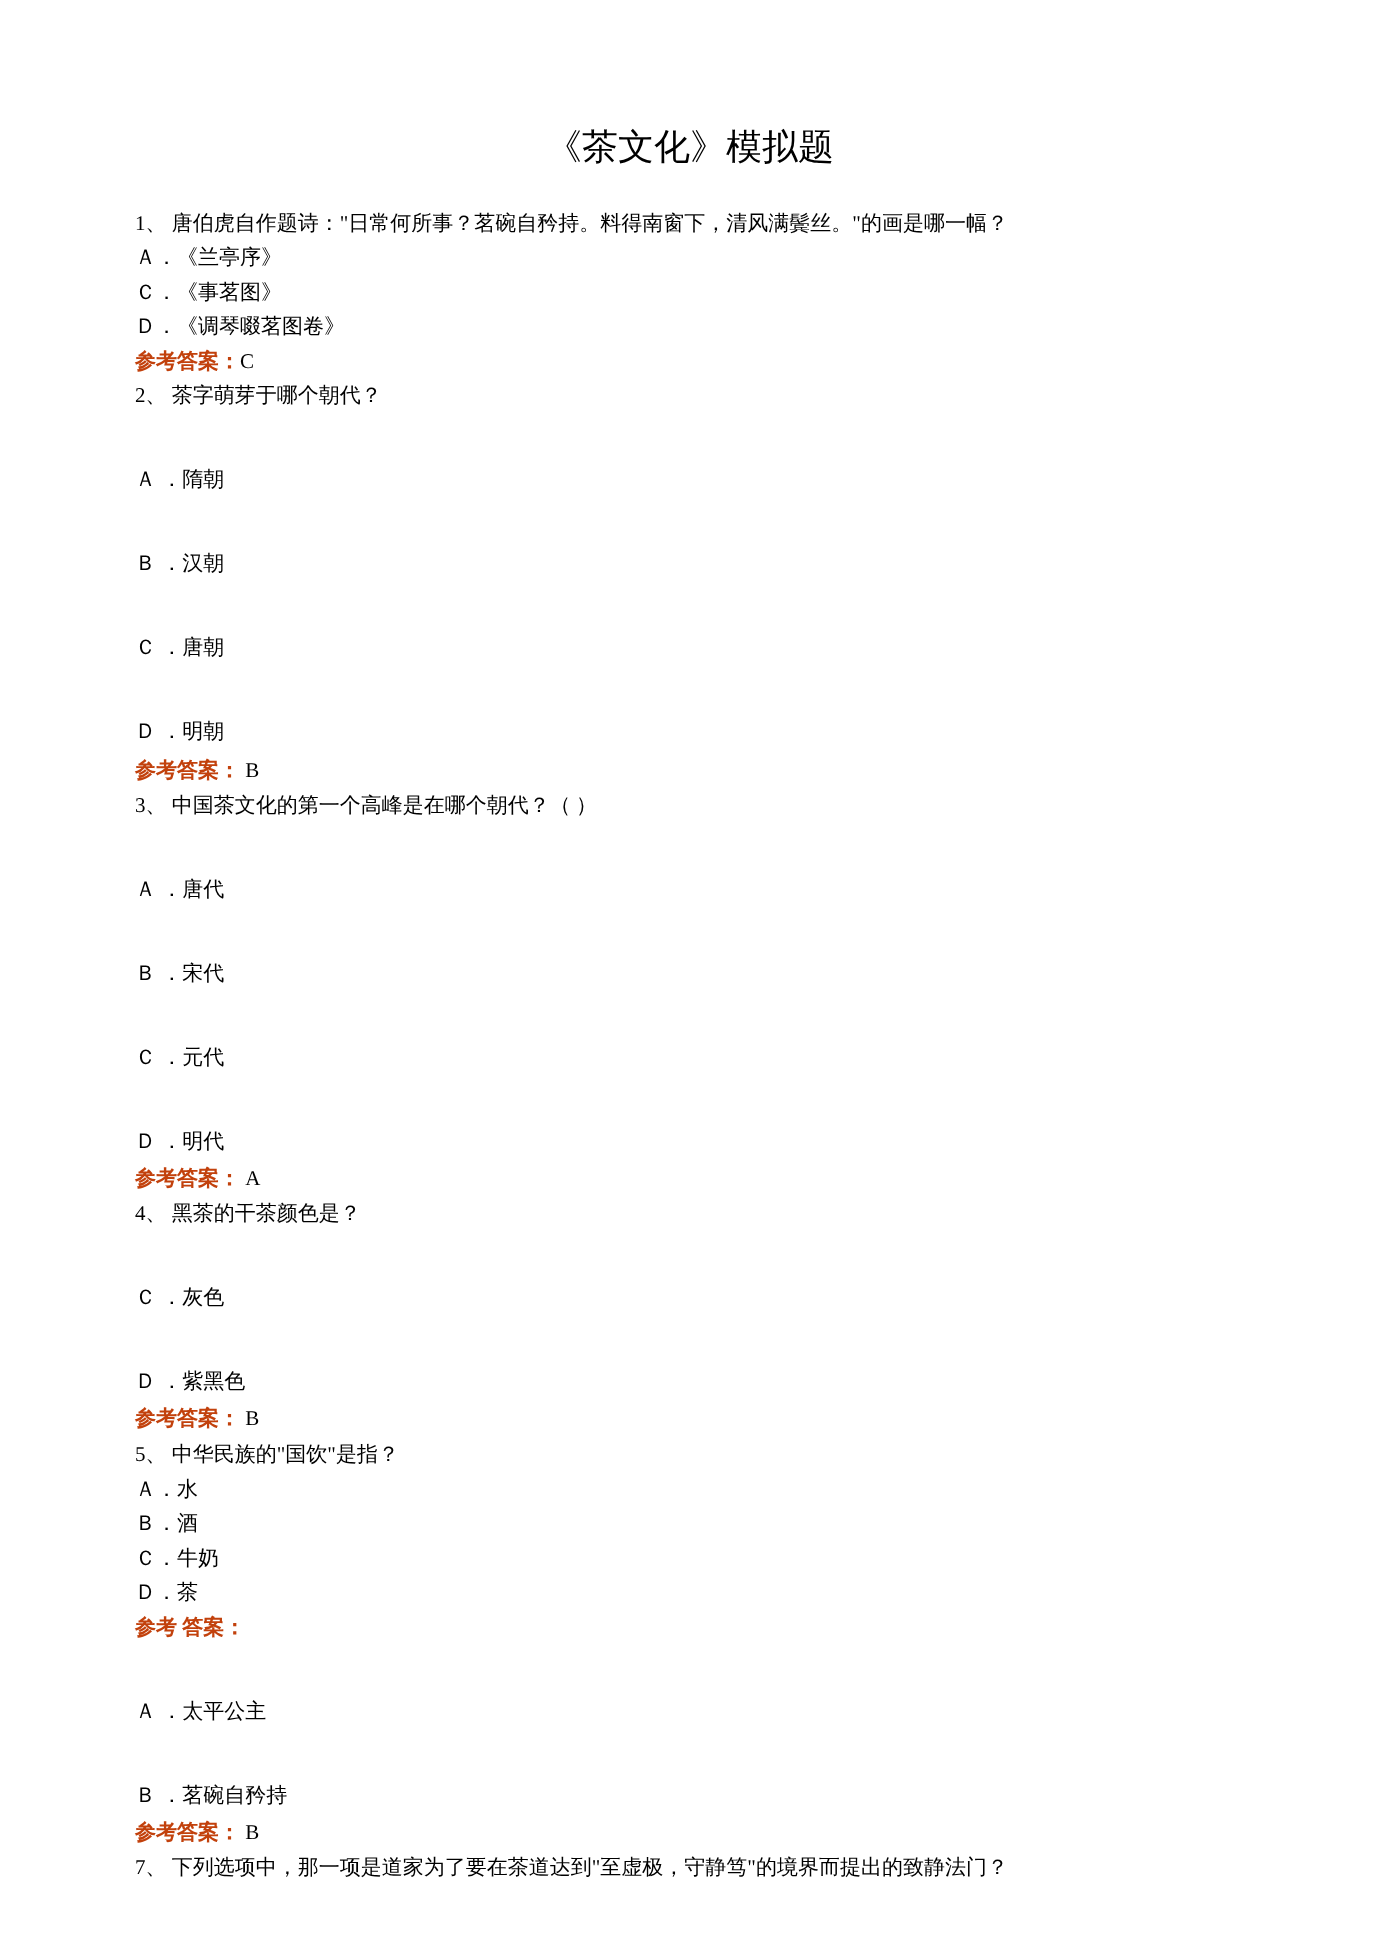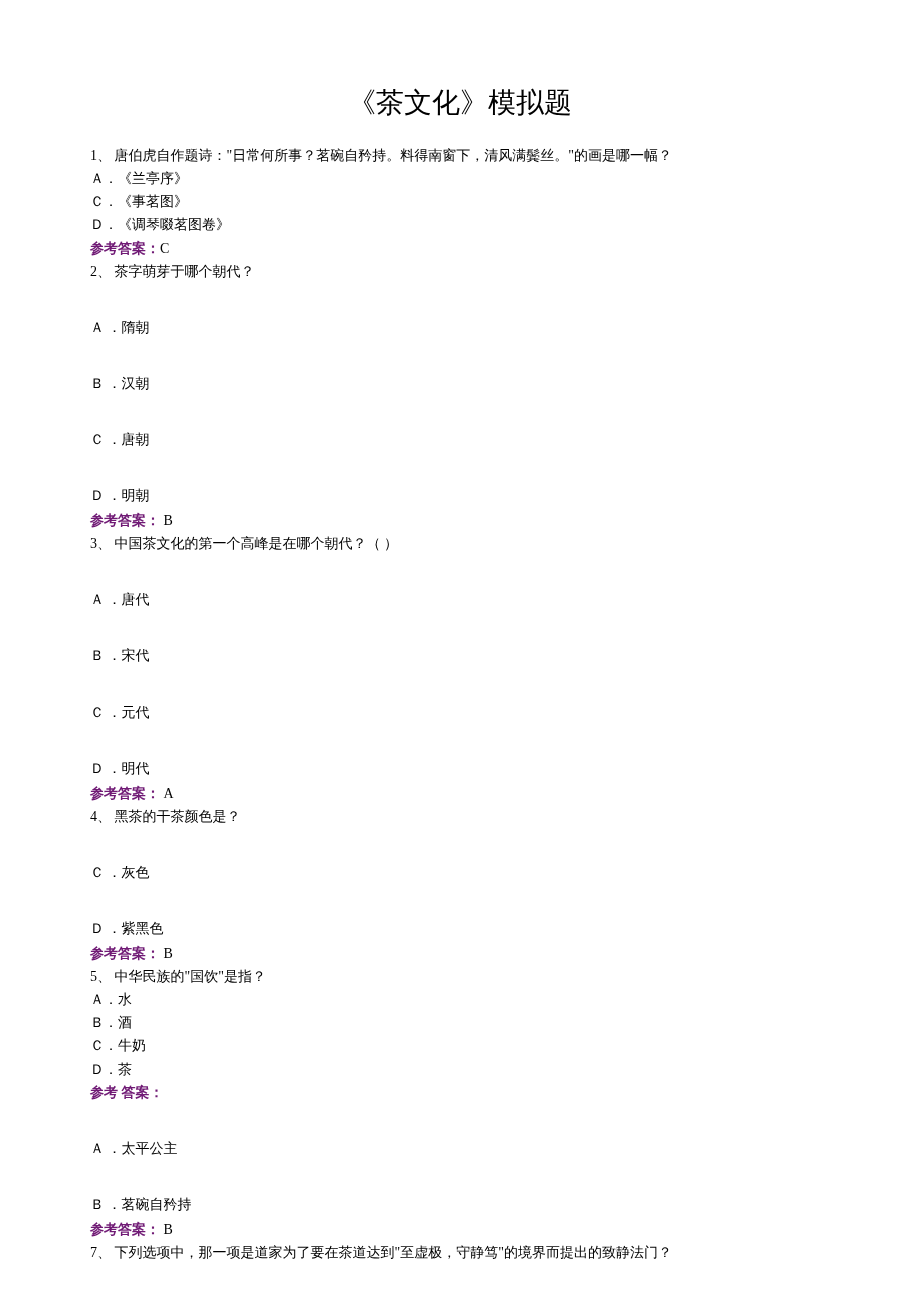--- a/index.html
+++ b/index.html
@@ -14,7 +14,7 @@
     }
     h1 {
       font-family: "SimSun", "宋体", serif;
-      font-size: 28px;
+      font-size: 24px;
       font-weight: normal;
       text-align: center;
       margin-bottom: 18px;

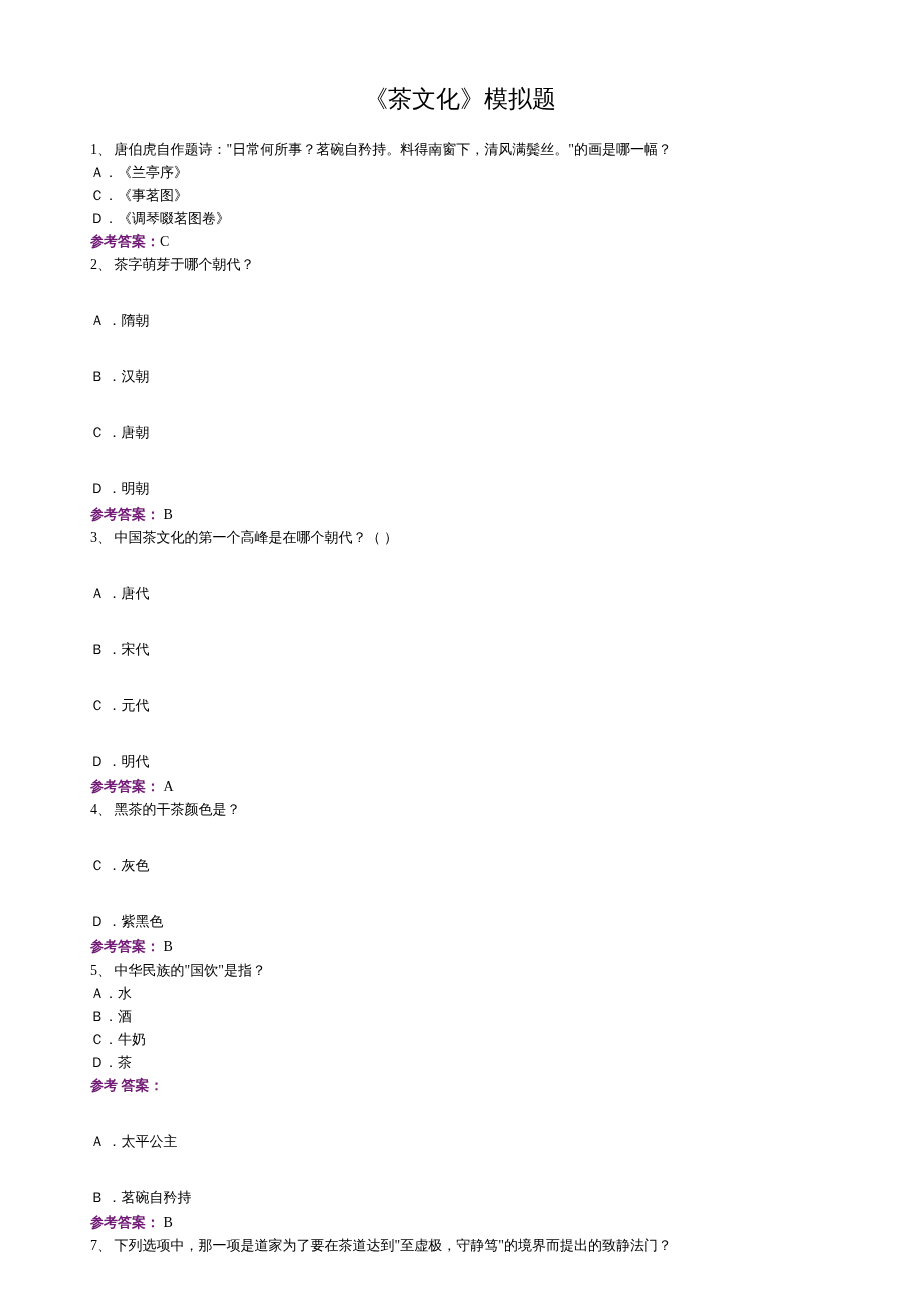--- a/index.html
+++ b/index.html
@@ -23,7 +23,7 @@
     .question-text { }
     .option { }
     .answer-label {
-      color: #701a75;
+      color: #c2410c;
       font-weight: bold;
       display: inline;
     }

